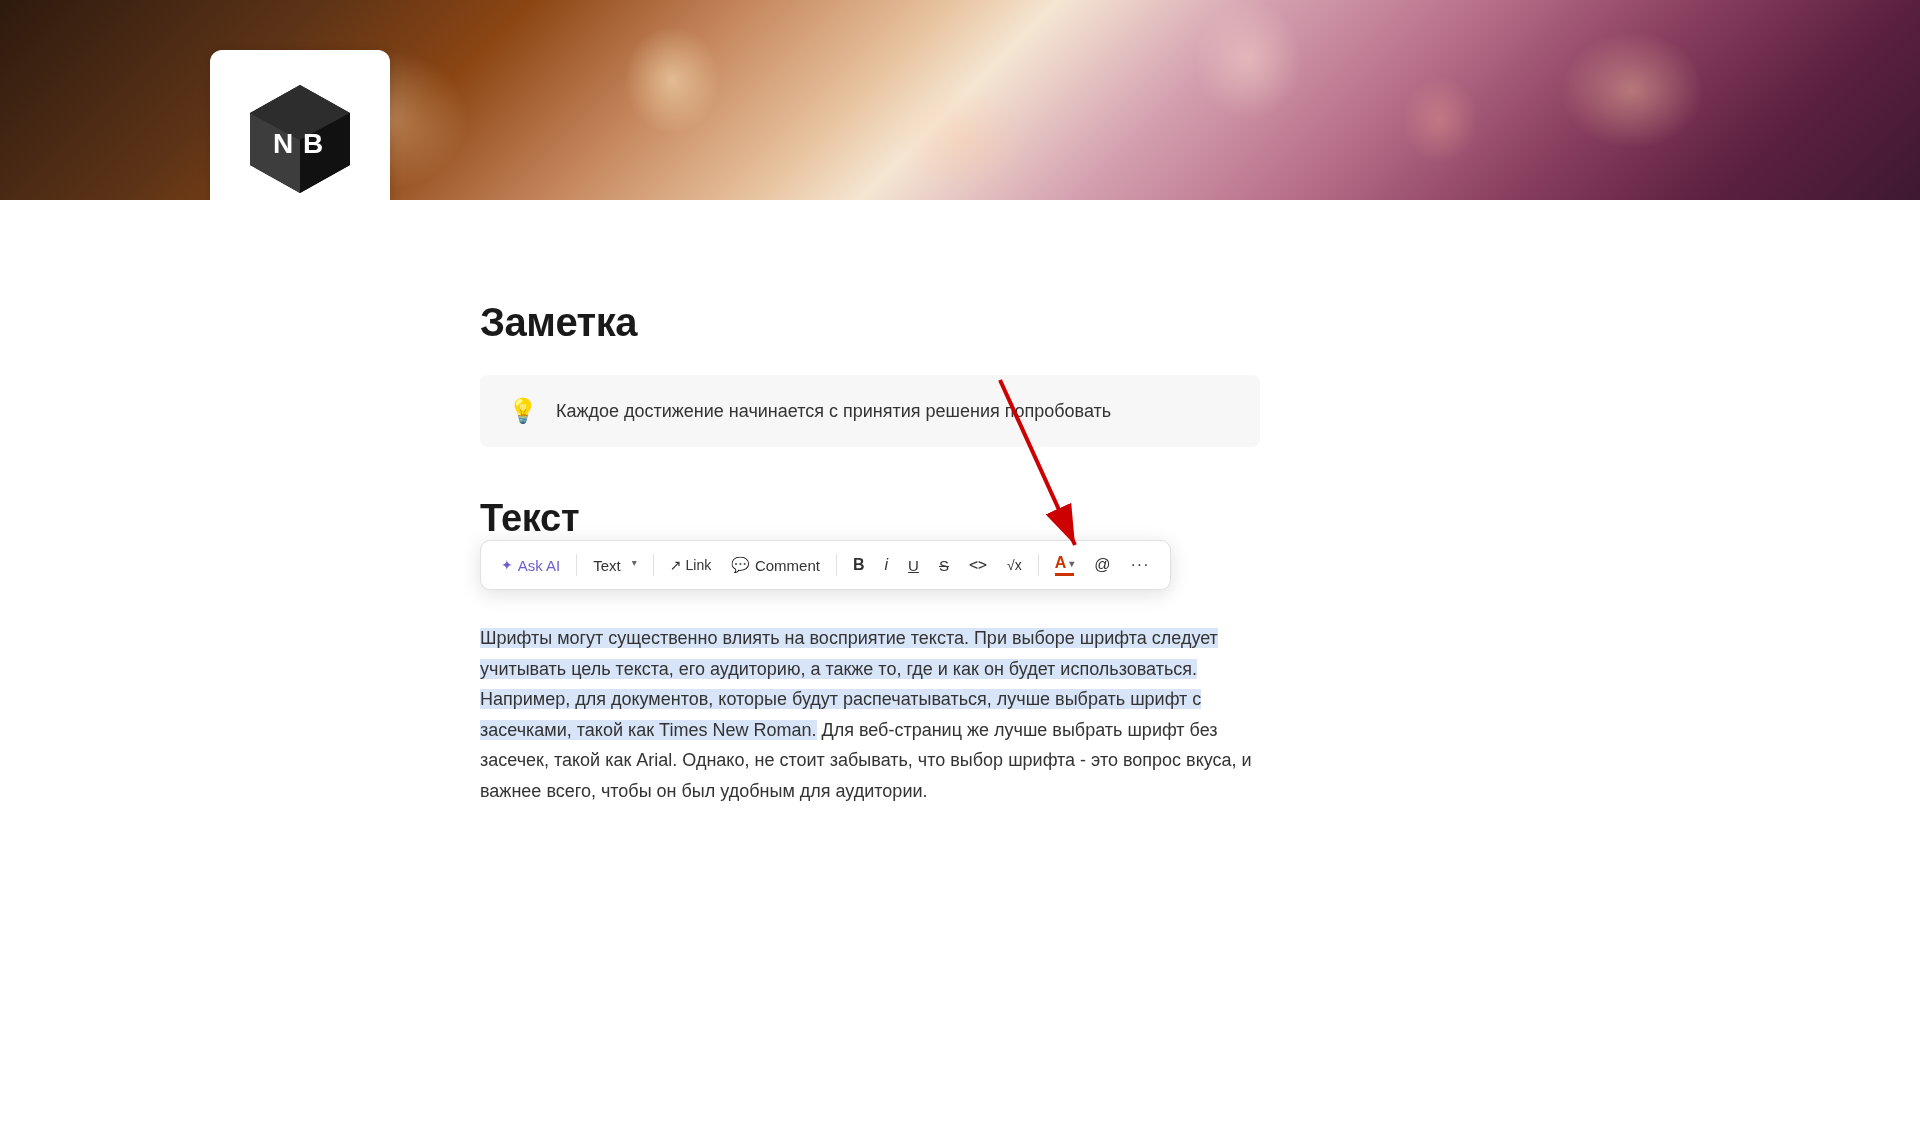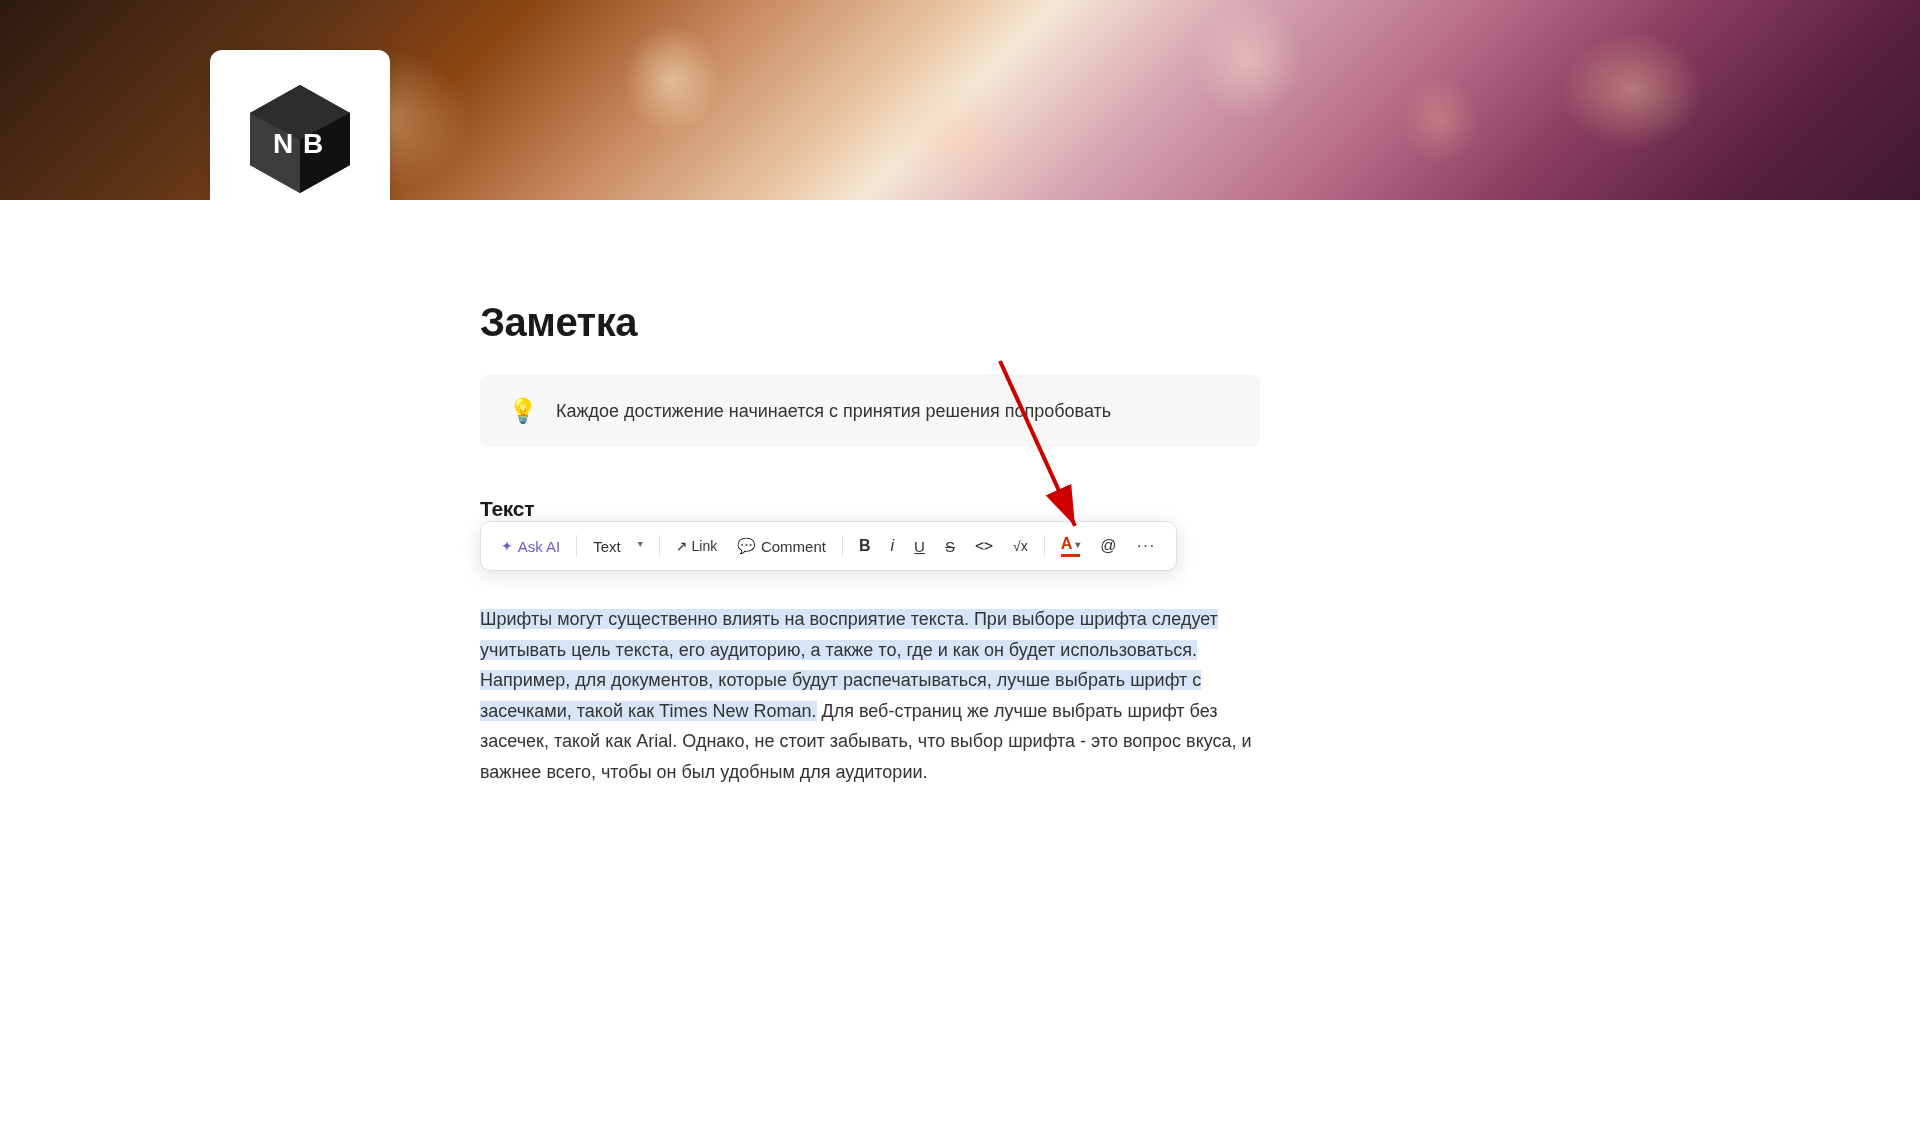--- a/index.html
+++ b/index.html
@@ -97,7 +97,7 @@
 
     
     .section-heading {
-      font-size: 21px;
+      font-size: 38px;
       font-weight: 800;
       color: #1a1a1a;
       margin-bottom: 0;

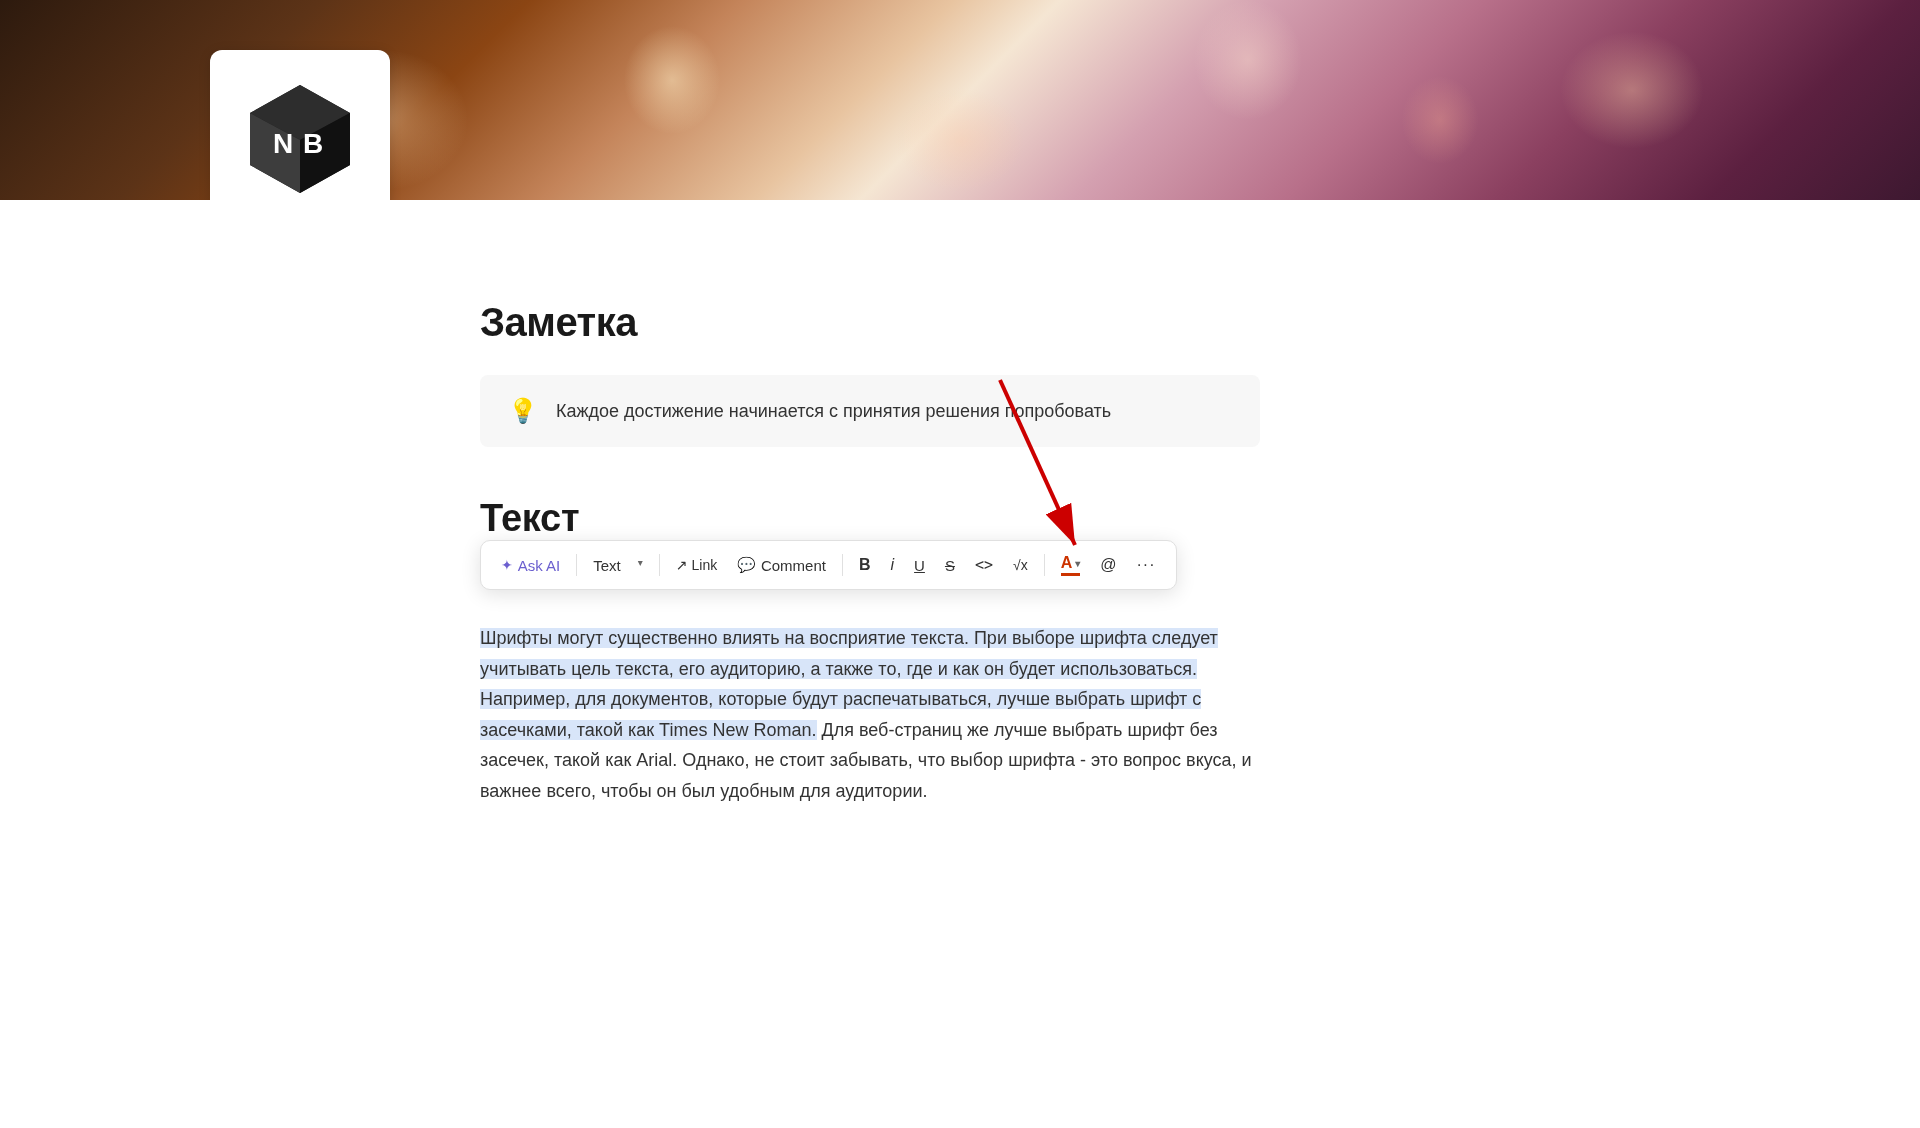--- a/index.html
+++ b/index.html
@@ -158,7 +158,7 @@
     .toolbar-text-btn {
       display: flex;
       align-items: flex-start;
-      gap: 17px;
+      gap: 11px;
     }
 
     .toolbar-bold { font-weight: 800; font-size: 16px; }

